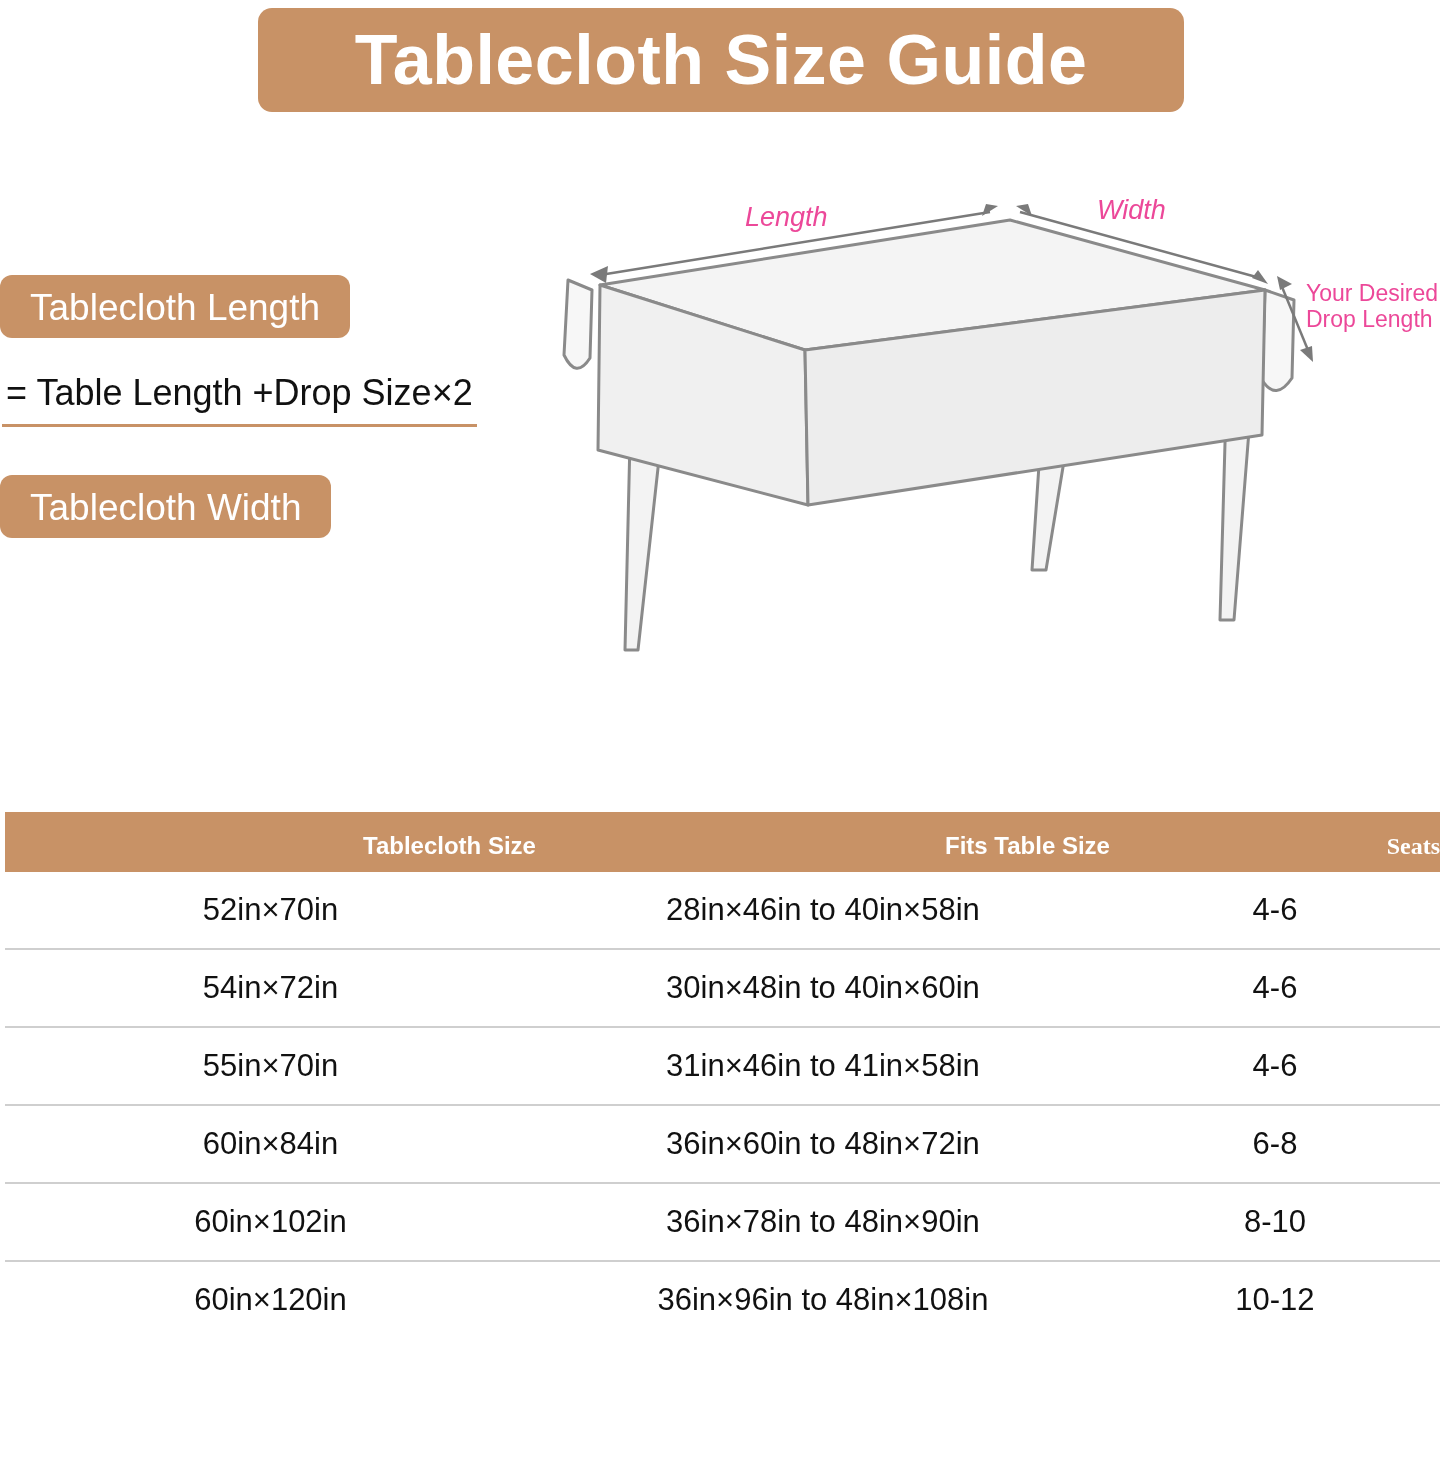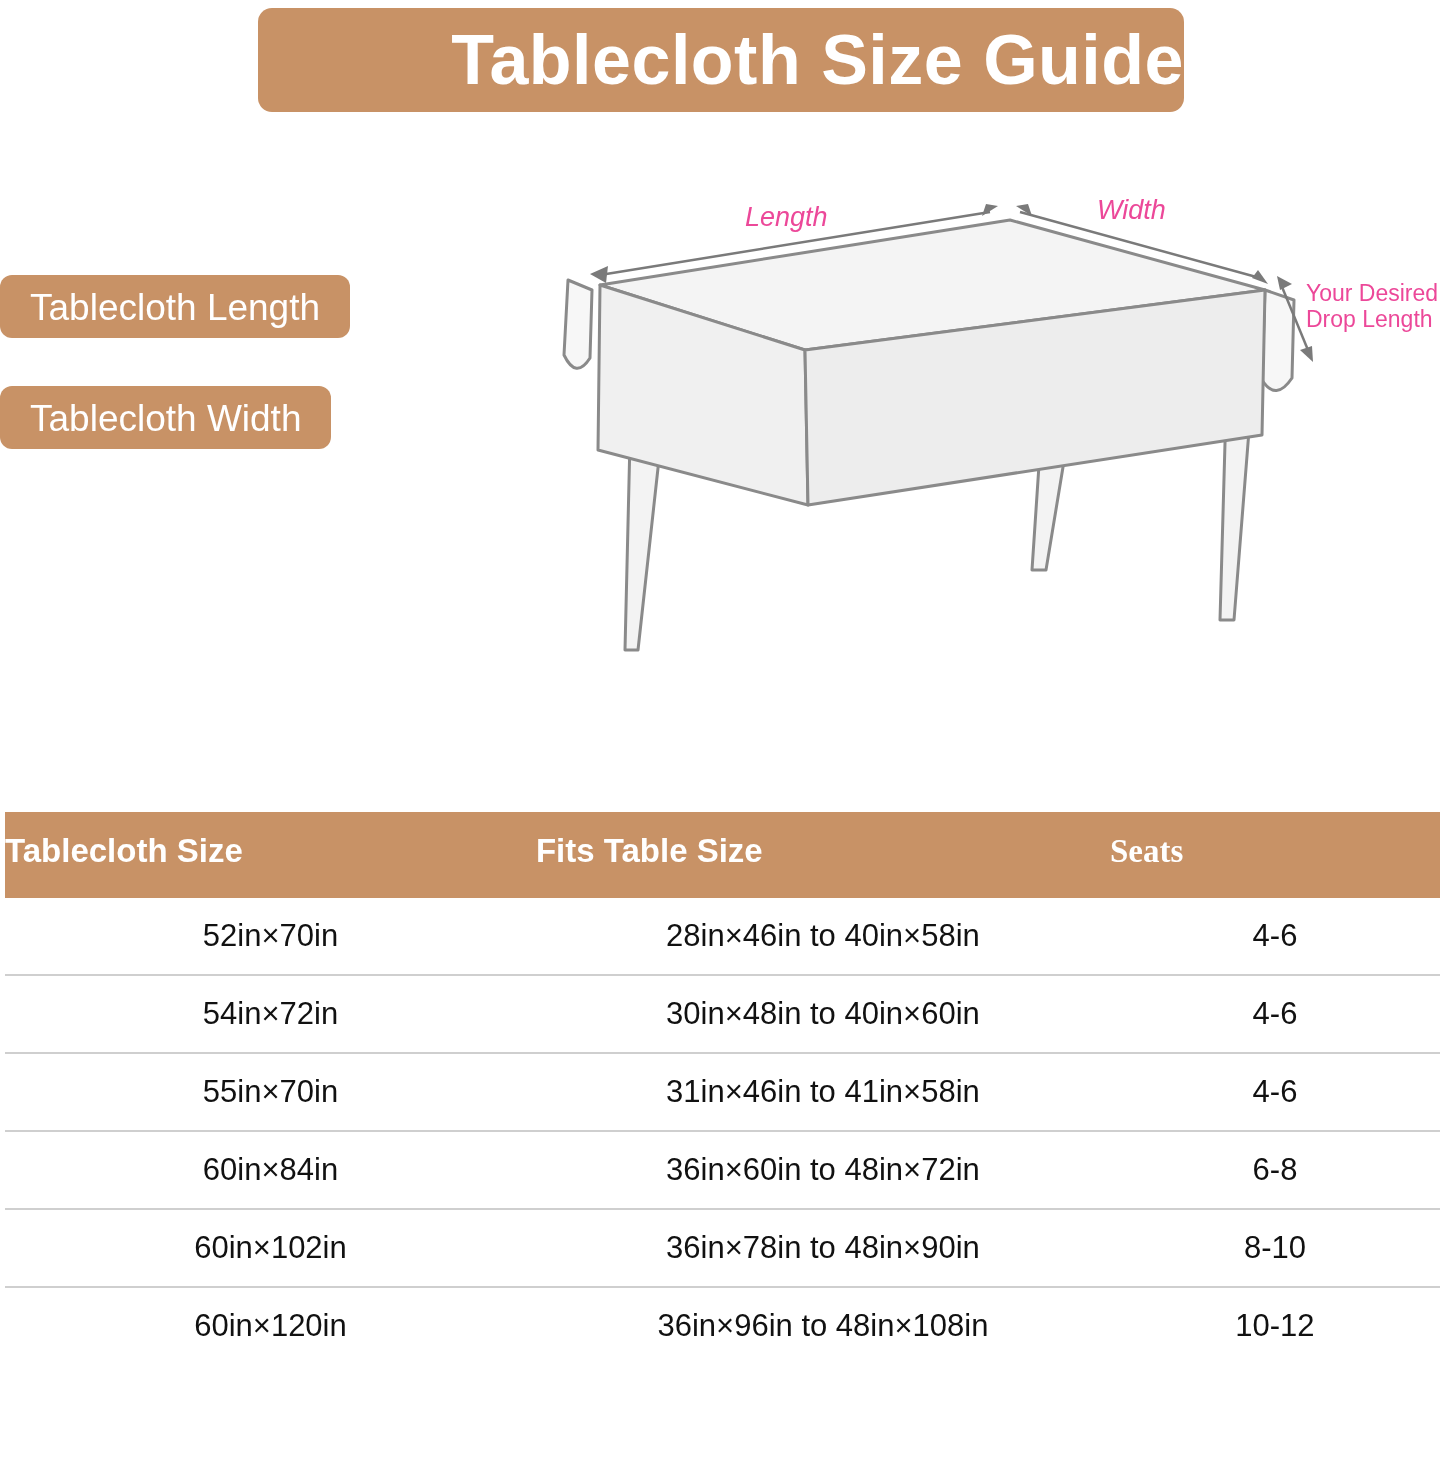--- a/index.html
+++ b/index.html
@@ -27,7 +27,7 @@
     border-radius: 14px;
     display: flex;
     align-items: center;
-    justify-content: flex-end;
+    justify-content: center;
   }
   .title-banner .title-text {
     color: #ffffff;

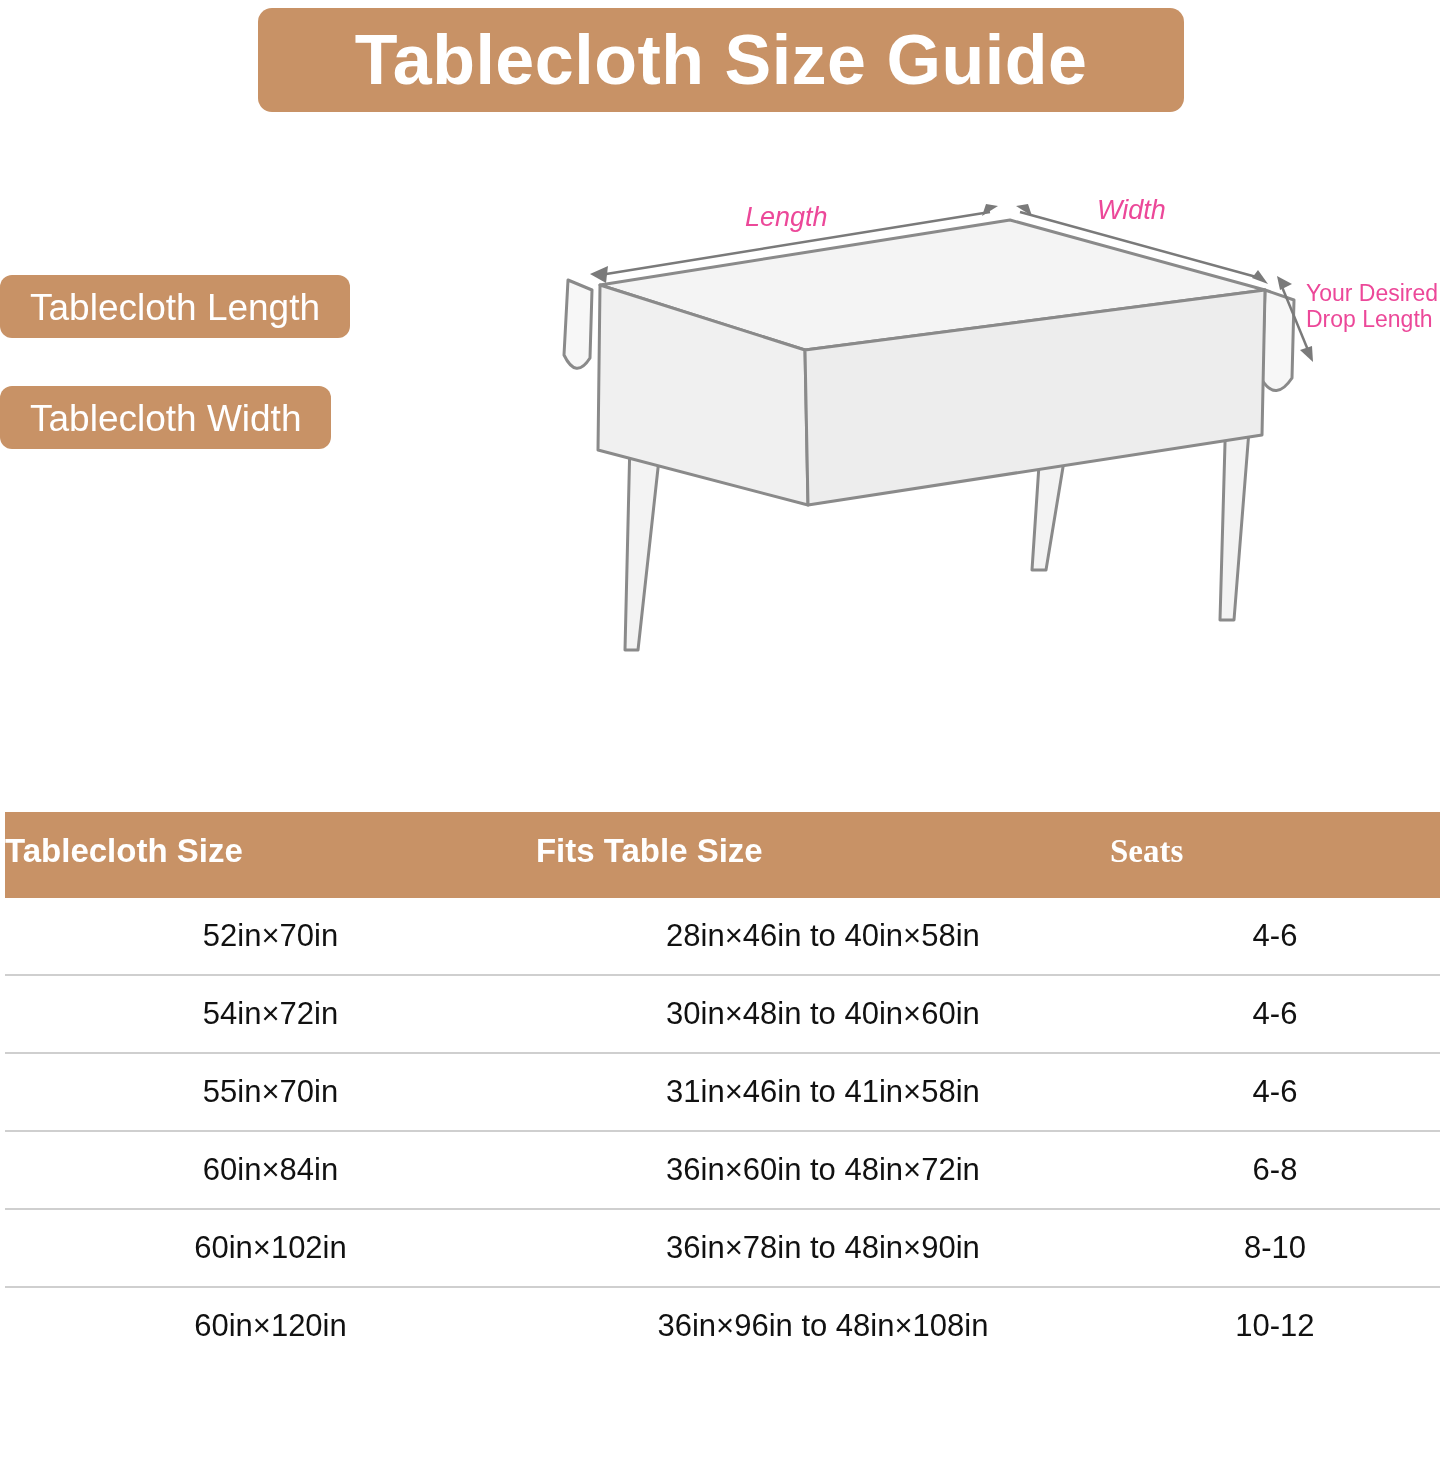--- a/index.html
+++ b/index.html
@@ -134,6 +134,9 @@
 <div class="left-panel">
   <div class="pill-wrap">
     <span class="pill">Tablecloth Length</span>
+  </div>
+  <div>
+    <span class="formula">= Table Length +Drop Size×2</span>
   </div>
   <div class="block-gap"></div>
   <div class="pill-wrap">

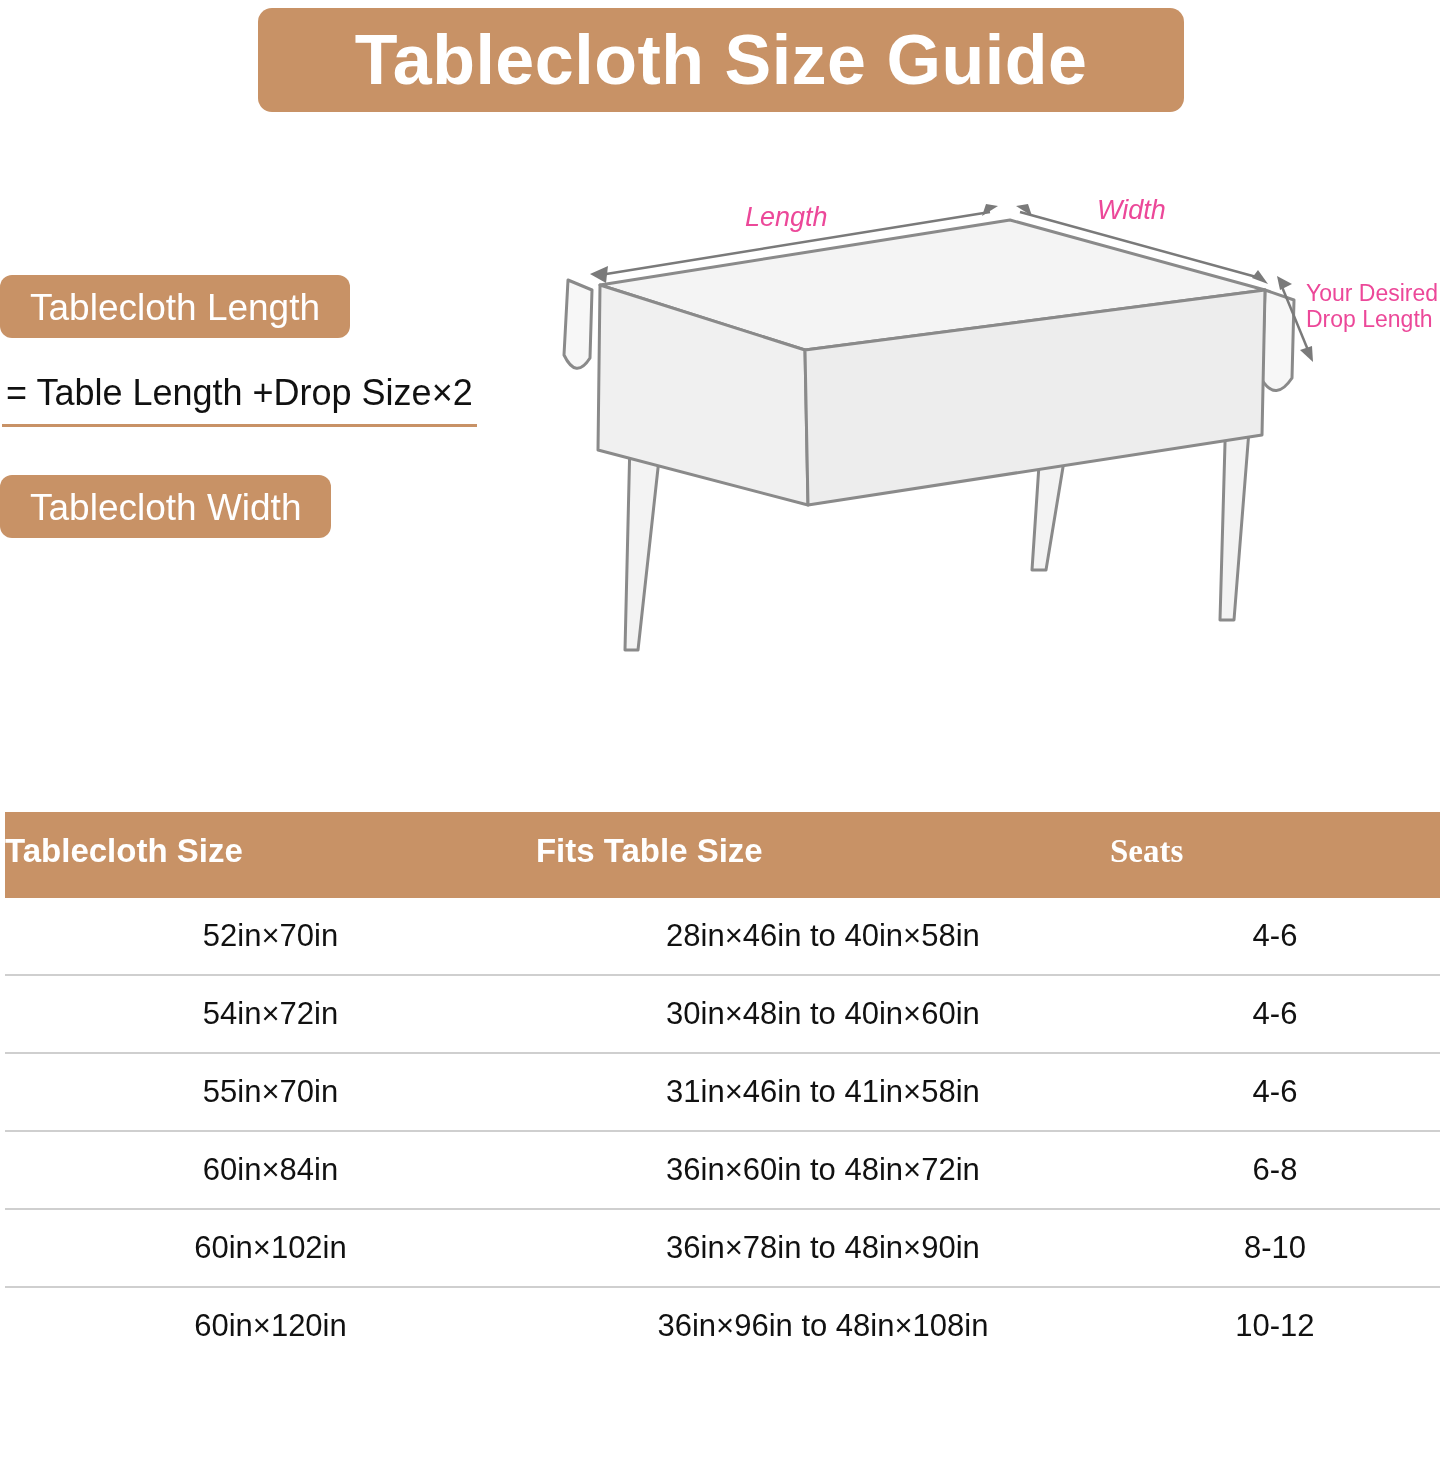--- a/index.html
+++ b/index.html
@@ -104,11 +104,11 @@
   .size-table th {
     background: #c89266;
     color: #ffffff;
-    font-size: 33px;
+    font-size: 24px;
     font-weight: bold;
-    padding: 20px 0 28px 0;
+    padding: 20px 0 12px 0;
     border: none;
-    text-align: left;
+    text-align: right;
   }
   .size-table td {
     font-size: 31px;

